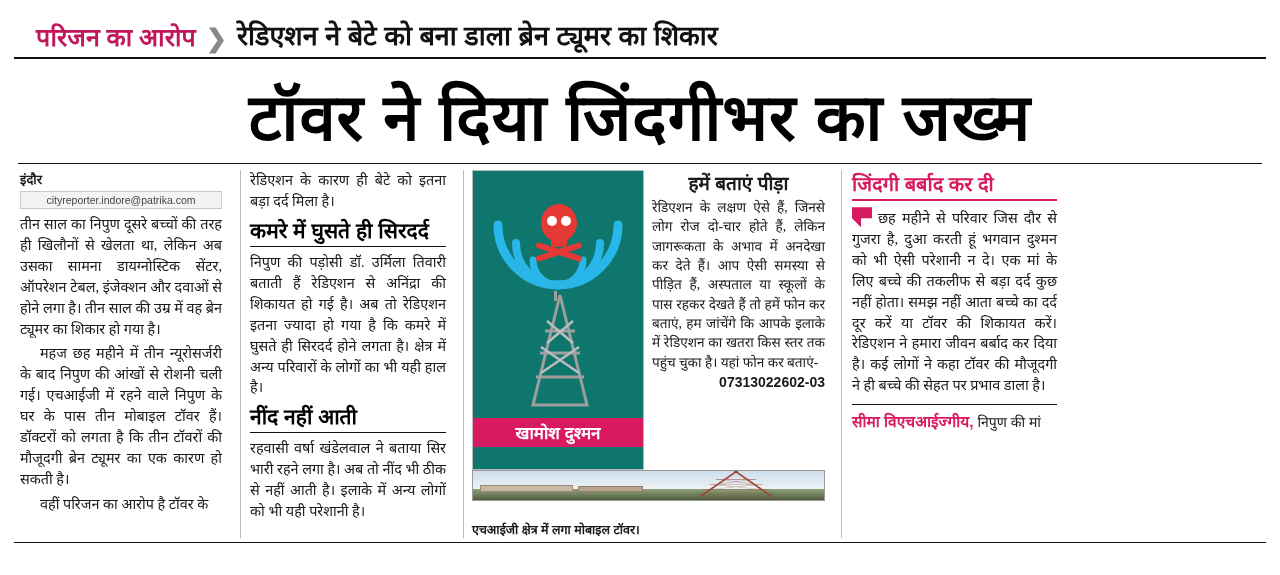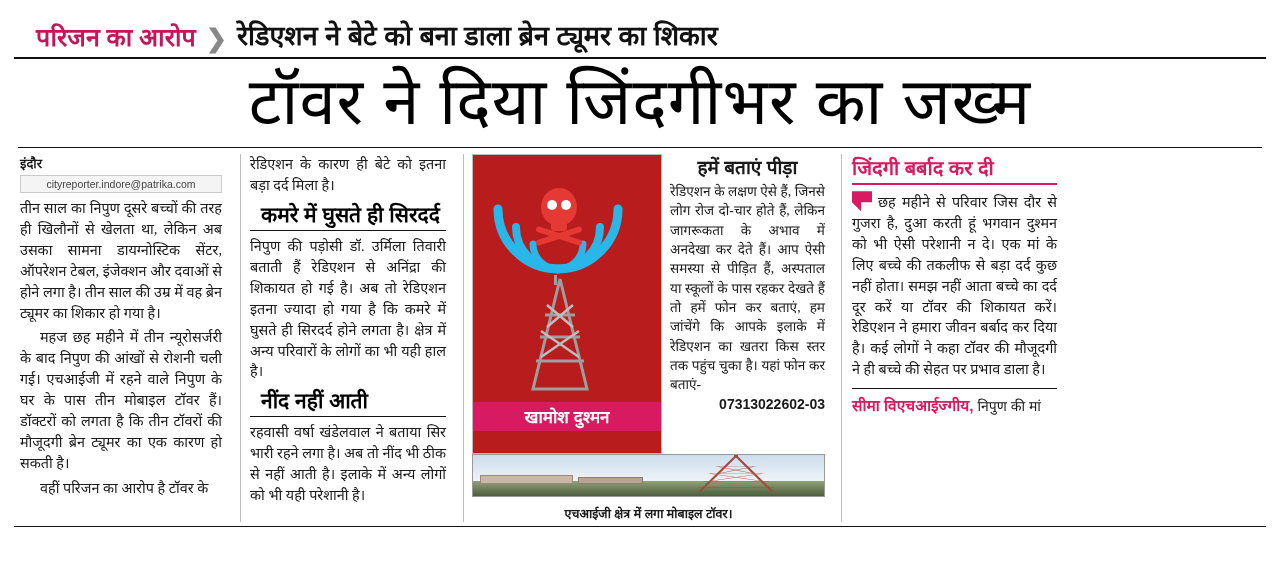--- a/index.html
+++ b/index.html
@@ -52,12 +52,13 @@
   .headline{
     text-align:center;
     font-family:"Liberation Sans", sans-serif;
-    font-weight:normal;
+    font-weight:bold;
     font-size:65px;
     line-height:1.08;
     letter-spacing:1px;
     padding:8px 0 10px 0;
     color:#000;
+    margin-top:16px;
   }
   .rule-under-headline{
     border-bottom:1px solid #111;

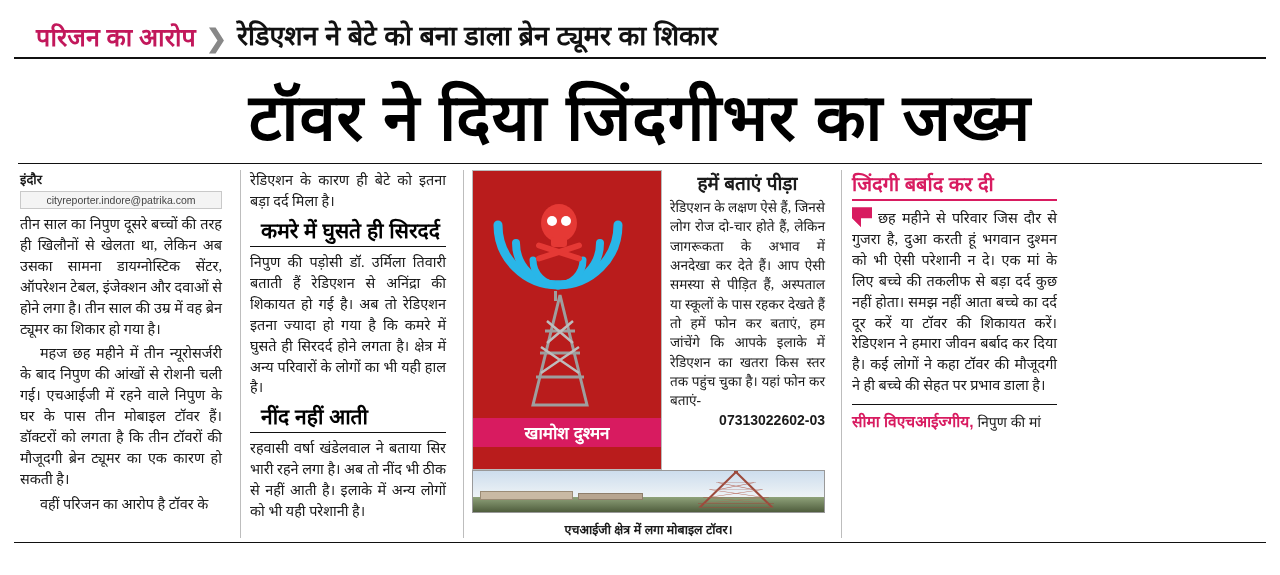--- a/index.html
+++ b/index.html
@@ -176,7 +176,7 @@
     font-weight:bold;
     font-size:21px;
     line-height:1.2;
-    margin:6px 0 3px 11px;
+    margin:6px 0 3px 0;
     color:#000;
   }
   .subrule{border-bottom:1px solid #111;margin-bottom:5px;}

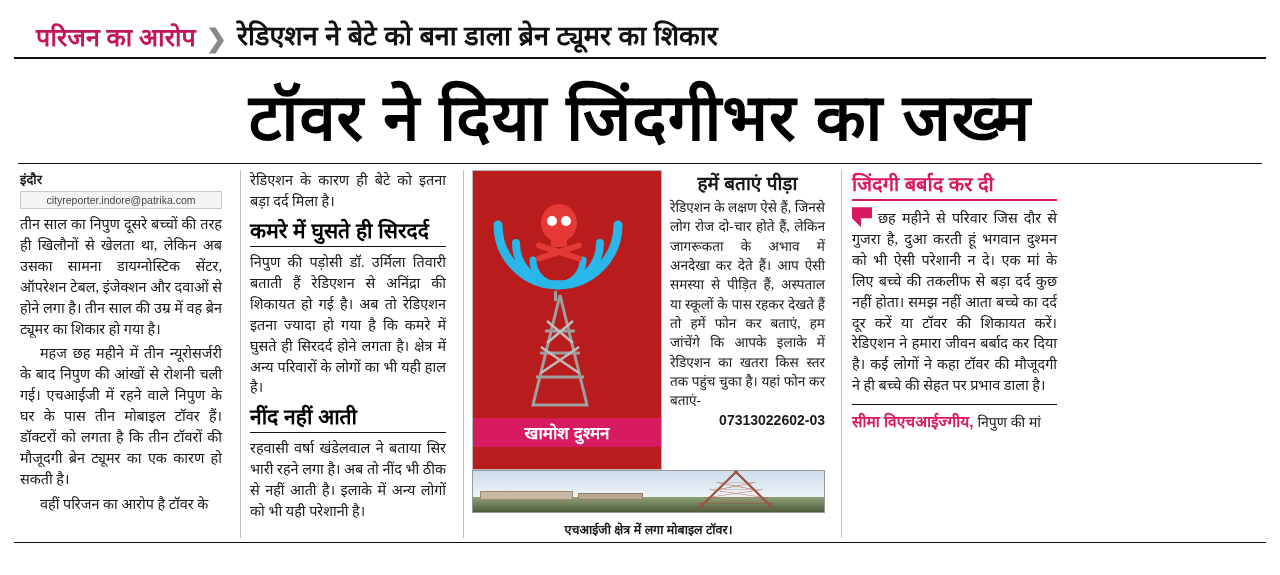--- a/index.html
+++ b/index.html
@@ -185,10 +185,10 @@
   .c4{width:370px;padding:0 8px;display:flex;flex-direction:column;}
   .c4-top{display:flex;gap:6px;height:300px;}
   .graphic{
-    width:190px;
+    width:172px;
     border:1px solid #bbb;
     box-sizing:border-box;
-    background:#b91c1c;
+    background:#0f766e;
     position:relative;
     overflow:hidden;
   }

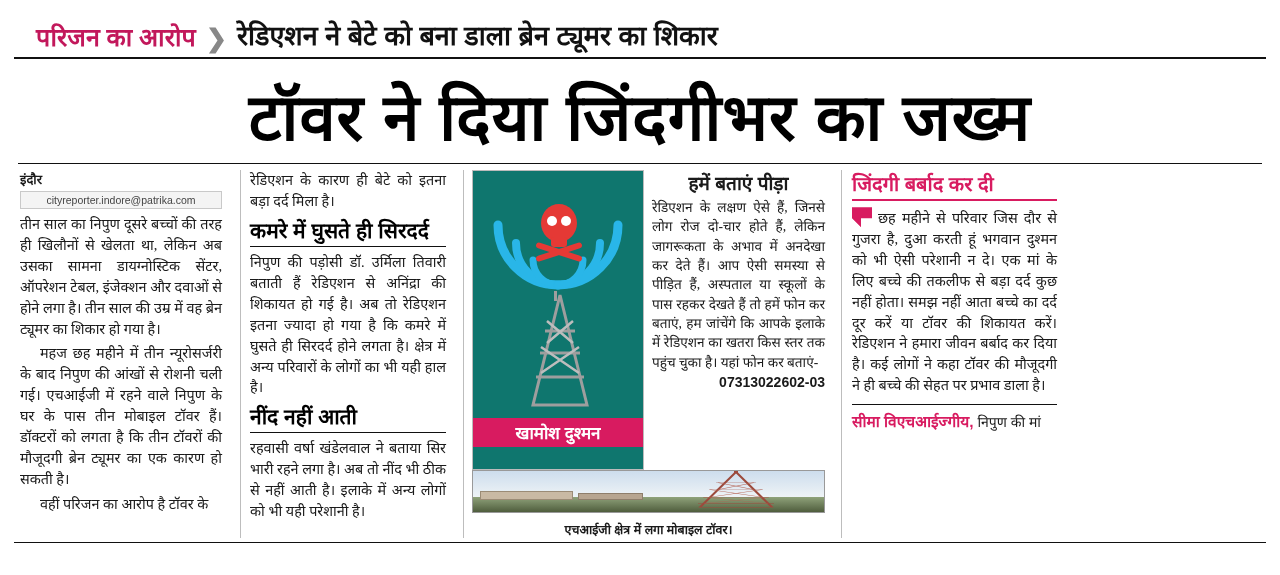--- a/index.html
+++ b/index.html
@@ -242,7 +242,7 @@
   .caption-right{
     font-family:"Liberation Sans", sans-serif;
     font-weight:bold;font-size:12.5px;
-    text-align:center;padding-top:8px;
+    padding-top:20px;
   }
 
   

